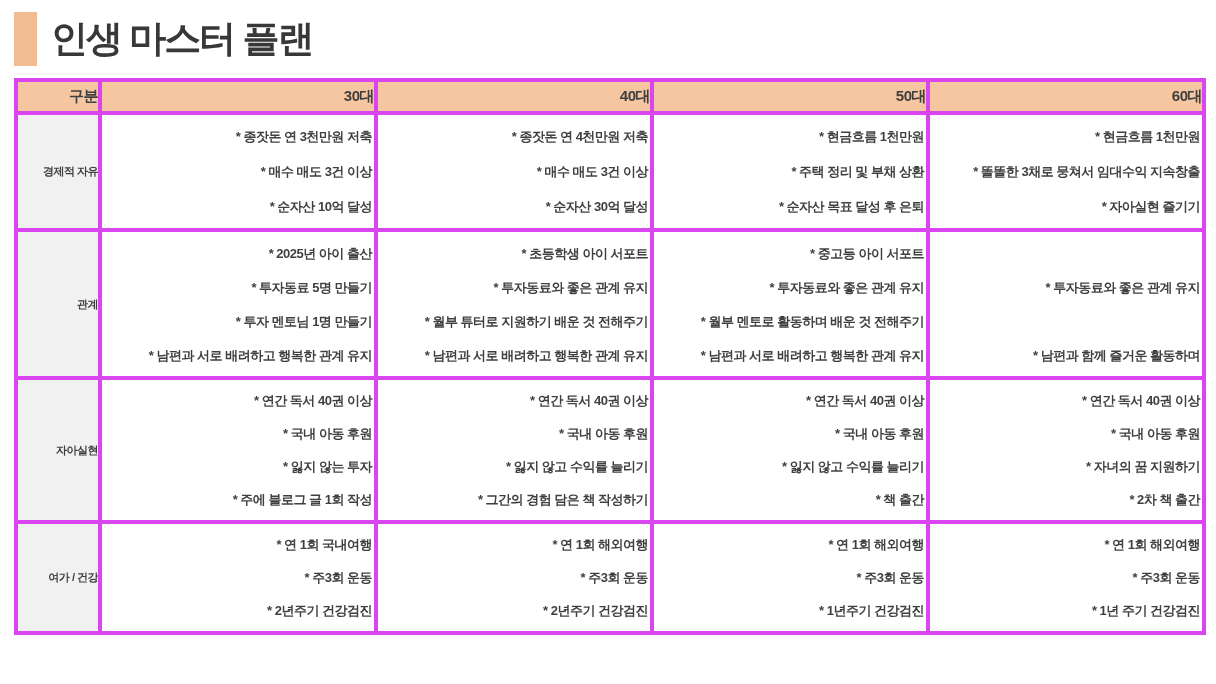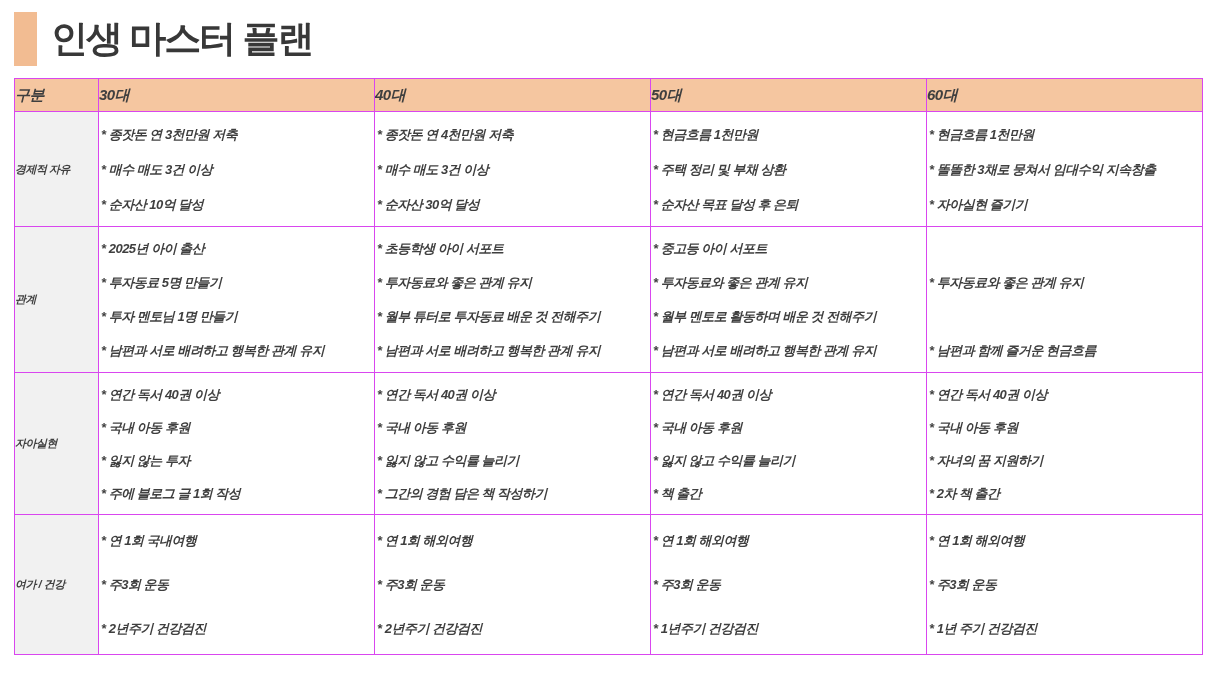--- a/index.html
+++ b/index.html
@@ -33,11 +33,10 @@
     table-layout: fixed;
   }
   table.plan td {
-    border: 1px solid #d946ef;
-    text-align: left;
+    border: 4px solid #d946ef;
+    text-align: right;
     vertical-align: middle;
     overflow: hidden;
-    font-style: italic;
   }
   tr.hdr td {
     background: #f5c6a0;

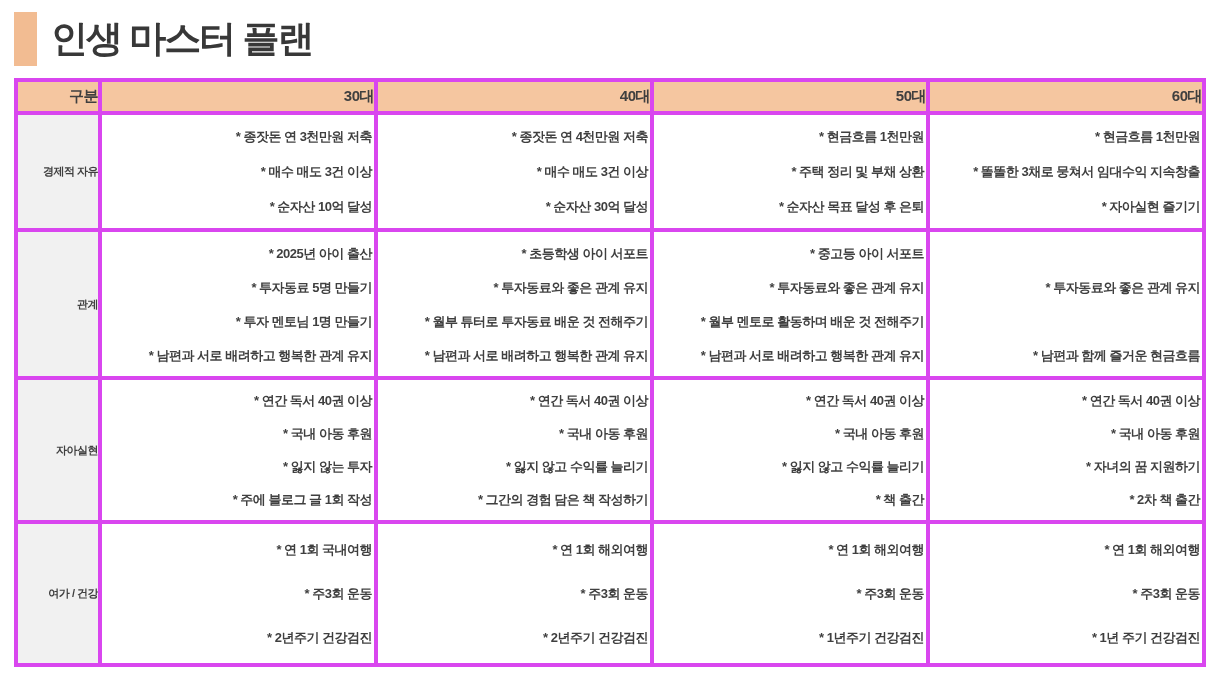--- a/index.html
+++ b/index.html
@@ -143,7 +143,7 @@
           <div class="cell">
         <div class="item">* 초등학생 아이 서포트</div>
         <div class="item">* 투자동료와 좋은 관계 유지</div>
-        <div class="item">* 월부 튜터로 투자동료 배운 것 전해주기</div>
+        <div class="item">* 월부 튜터로 지원하기 배운 것 전해주기</div>
         <div class="item">* 남편과 서로 배려하고 행복한 관계 유지</div>
       </div>
         </td>

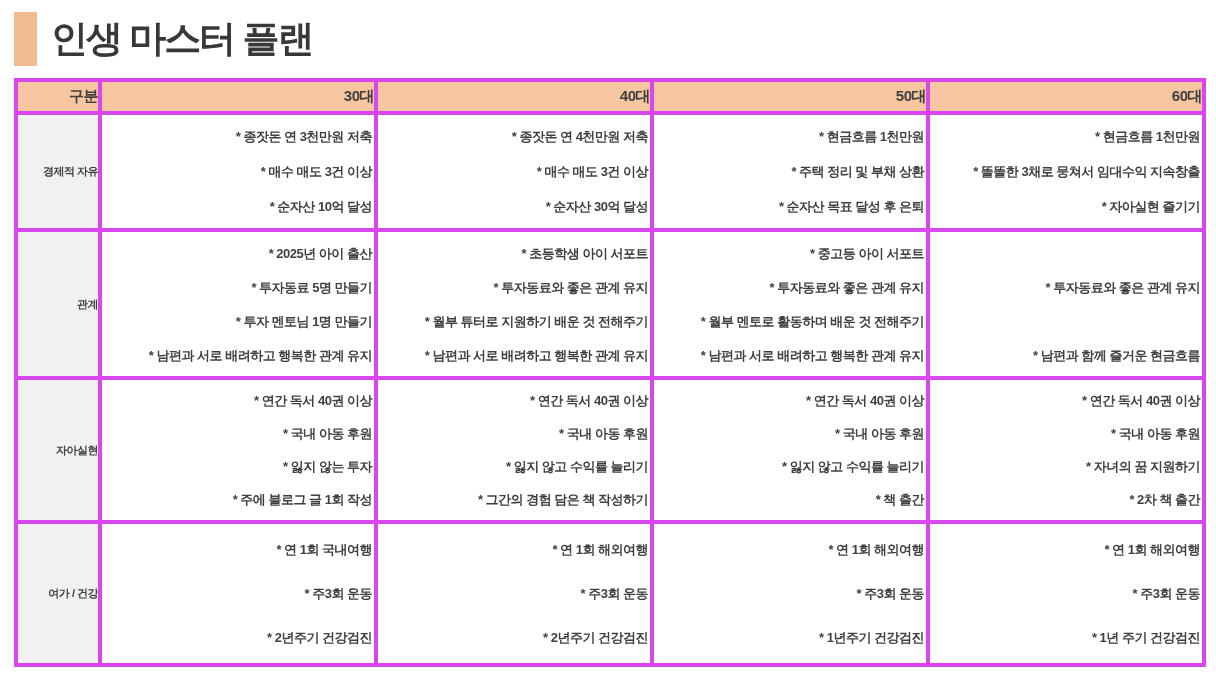--- a/index.html
+++ b/index.html
@@ -160,7 +160,7 @@
         <div class="item"></div>
         <div class="item">* 투자동료와 좋은 관계 유지</div>
         <div class="item"></div>
-        <div class="item">* 남편과 함께 즐거운 현금흐름</div>
+        <div class="item">* 남편과 함께 즐거운 활동하며</div>
       </div>
         </td>
     </tr>

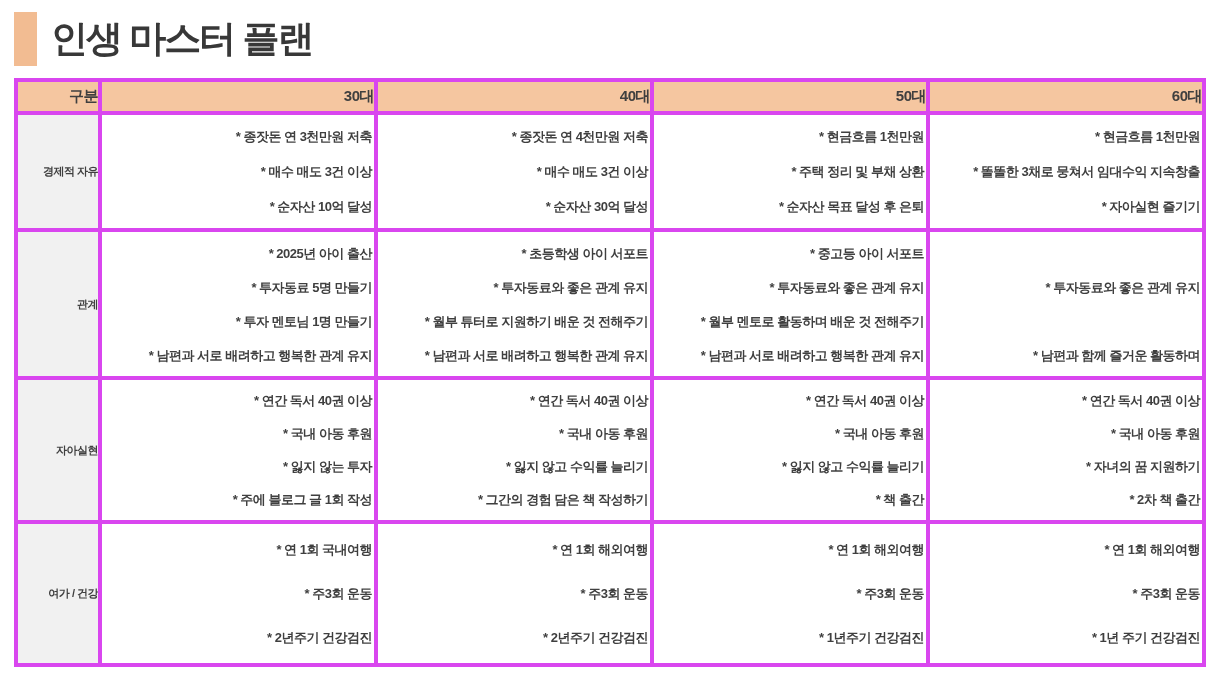--- a/index.html
+++ b/index.html
@@ -63,7 +63,7 @@
   tr.row-econ   .cell { height: 113px; }
   tr.row-rel    .cell { height: 144px; }
   tr.row-self   .cell { height: 140px; }
-  tr.row-health .cell { height: 139px; }
+  tr.row-health .cell { height: 107px; }
   .item {
     font-size: 13px; font-weight: bold;
     letter-spacing: -0.5px;

